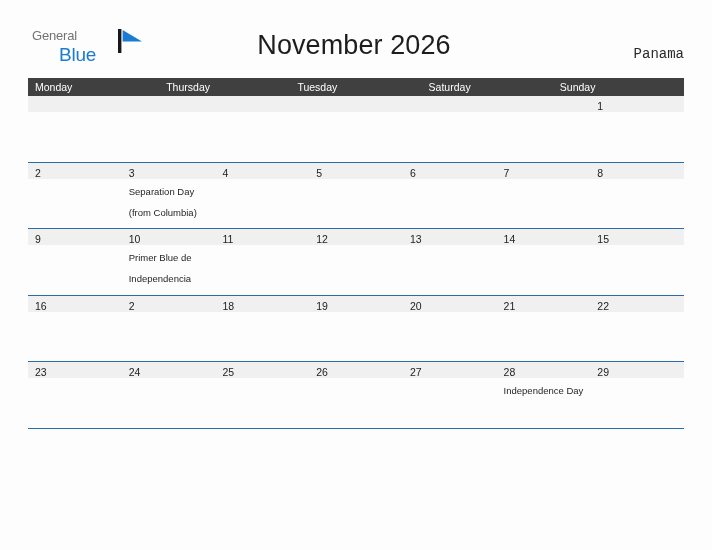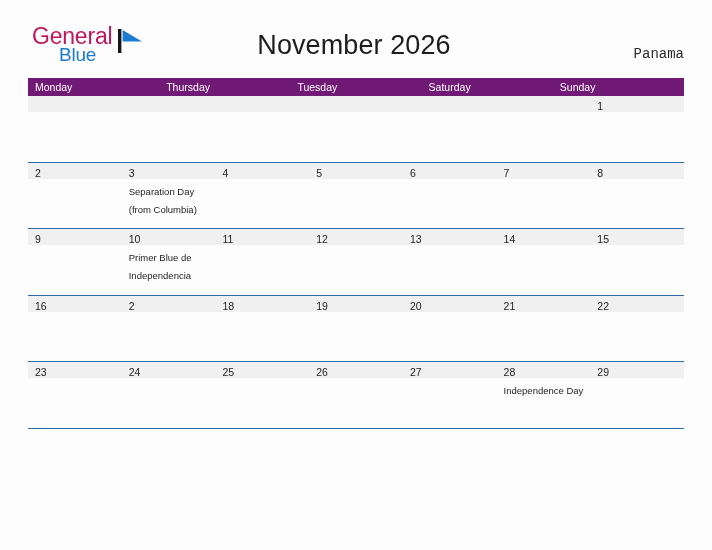--- a/index.html
+++ b/index.html
@@ -32,8 +32,8 @@
     position: absolute;
     left: 0;
     top: 0;
-    font-size: 23px;
-    color: #be185d;
+    font-size: 13px;
+    color: #737373;
     letter-spacing: -0.2px;
     line-height: 20px;
     font-family: "Liberation Sans", sans-serif;

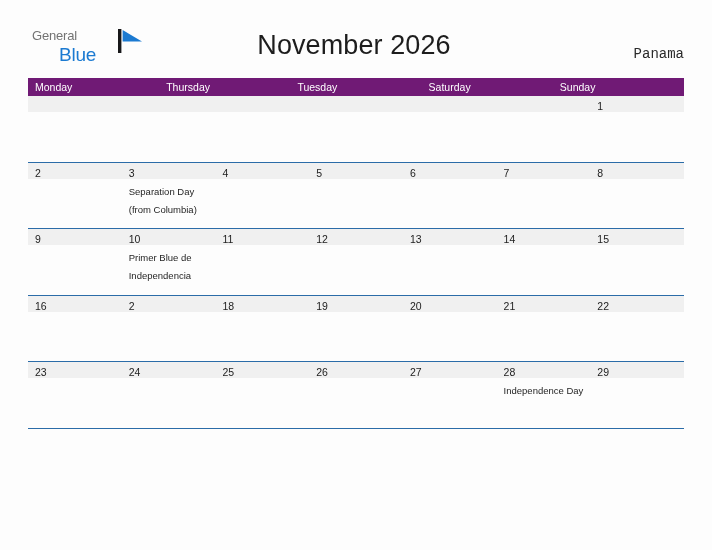--- a/index.html
+++ b/index.html
@@ -88,7 +88,7 @@
 
   .weekday-header {
     display: flex;
-    background: #701a75;
+    background: #404040;
     height: 18px;
   }
   .weekday-cell {

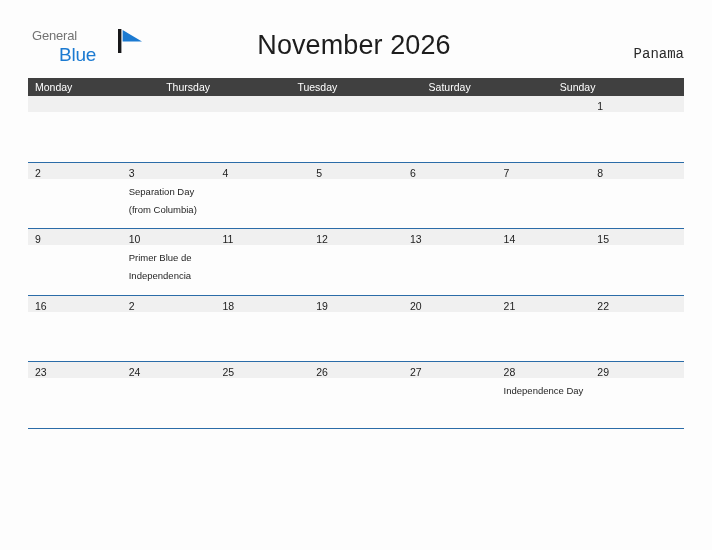--- a/index.html
+++ b/index.html
@@ -143,7 +143,7 @@
   }
   .event-text {
     font-size: 9.5px;
-    line-height: 13px;
+    line-height: 21px;
     color: #1f1f1f;
     font-family: "Liberation Sans", sans-serif;
     white-space: pre-line;

